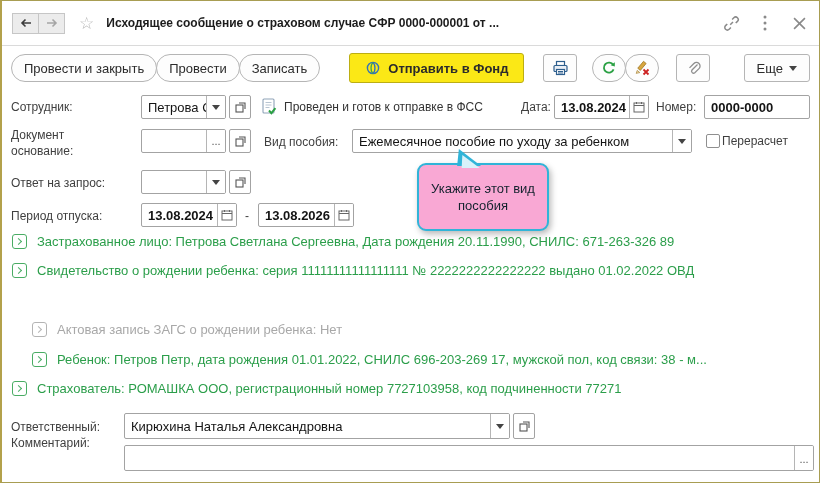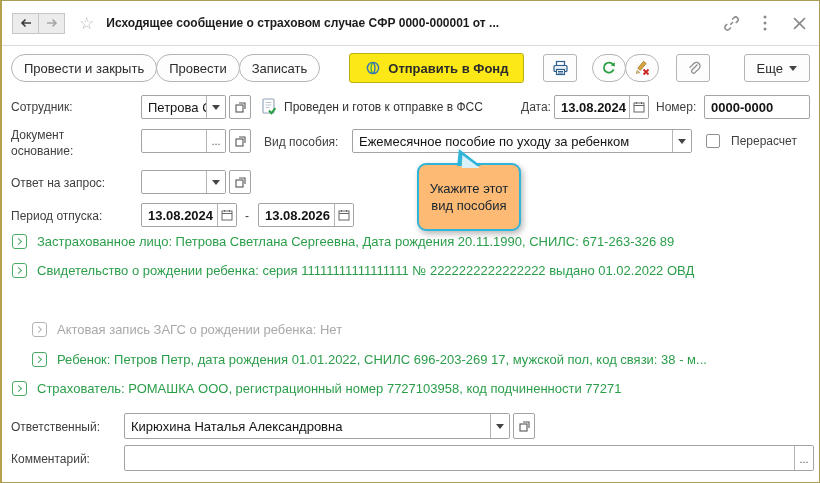--- a/index.html
+++ b/index.html
@@ -240,7 +240,7 @@
         <span class="tri-down"></span>
       </span>
   </div>
-  <div class="abs hflex" style="left:704px; top:132px; gap:11px;">
+  <div class="abs hflex" style="left:704px; top:132px; gap:2px;">
     <span class="chk"></span>
     <span class="lab">Перерасчет</span>
   </div>

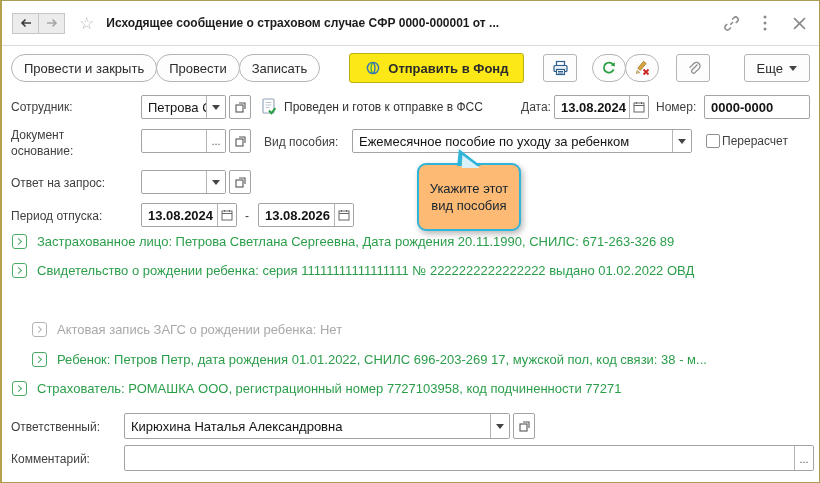--- a/index.html
+++ b/index.html
@@ -59,7 +59,7 @@
           transform:rotate(45deg); margin-left:-2px; }
 
   
-  .callout { position:absolute; left:415px; top:162px; width:104px; height:68px; background:#fdba74;
+  .callout { position:absolute; left:415px; top:162px; width:132px; height:68px; background:#f9a8d4;
              border:2px solid #30b4d8; border-radius:9px; box-shadow:2px 3px 6px rgba(0,0,0,.28);
              display:flex; align-items:center; justify-content:center; text-align:center;
              font-size:13px; color:#14222e; line-height:17px; padding:4px; z-index:5; }

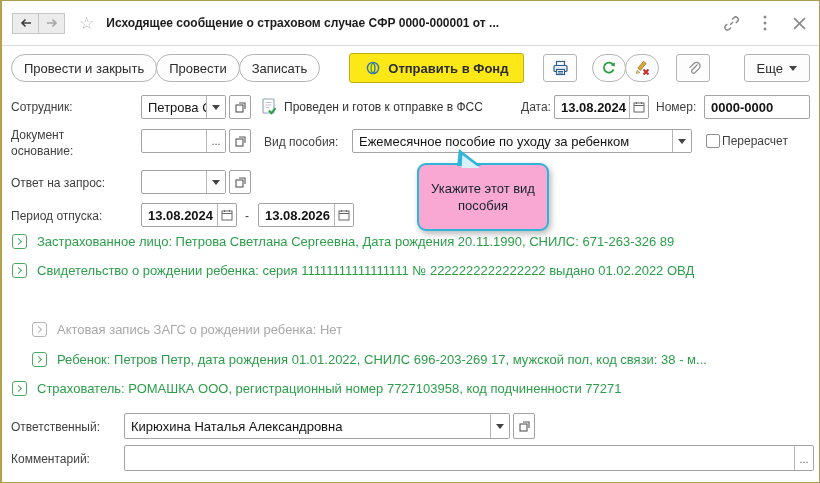--- a/index.html
+++ b/index.html
@@ -333,7 +333,7 @@
     </span>
   </div>
 
-  <div class="abs lab" style="left:9px; top:450px;">Комментарий:</div>
+  <div class="abs lab" style="left:9px; top:434px;">Комментарий:</div>
   <div class="abs fieldbox" style="left:122px; top:444px; width:690px; height:26px;">
     <input class="tfield" style="border: none; height: 24px;" value="">
     <span class="inbtn" style="font-size:11px; color:#555; height:26px;">...</span>

